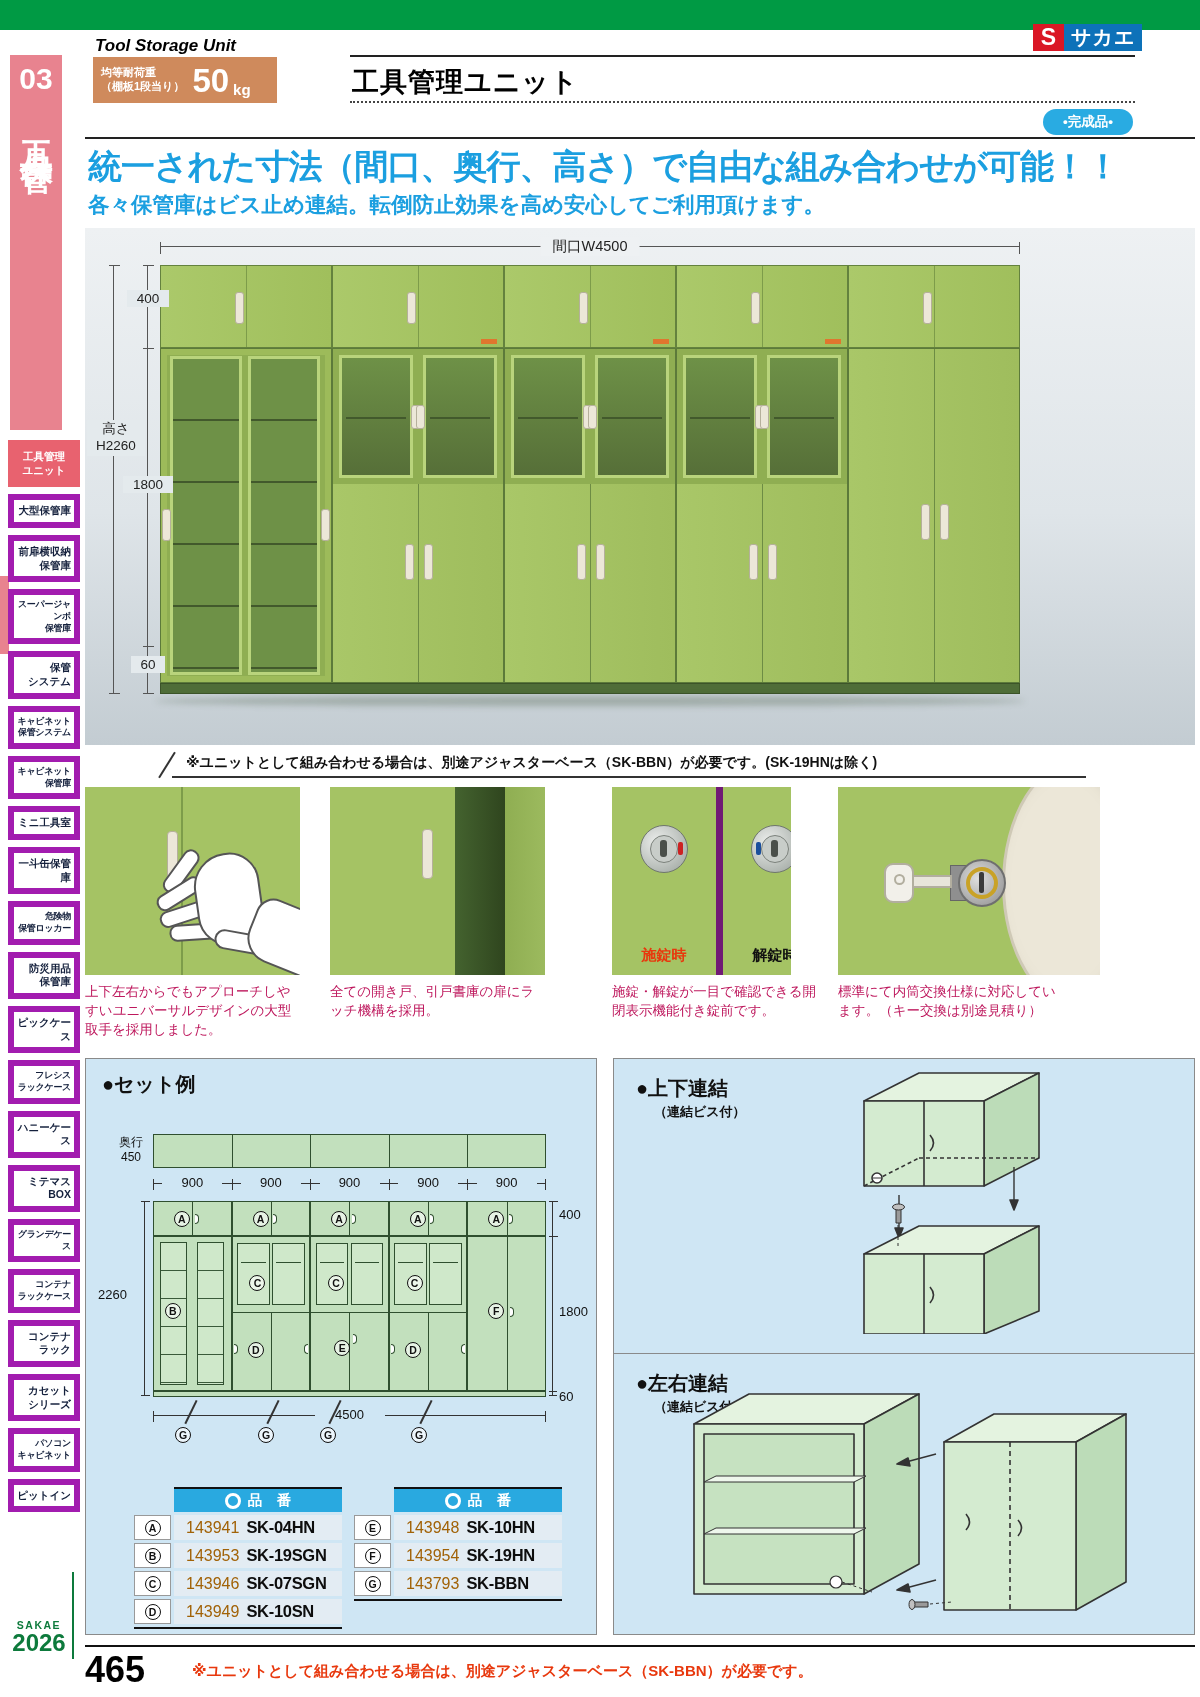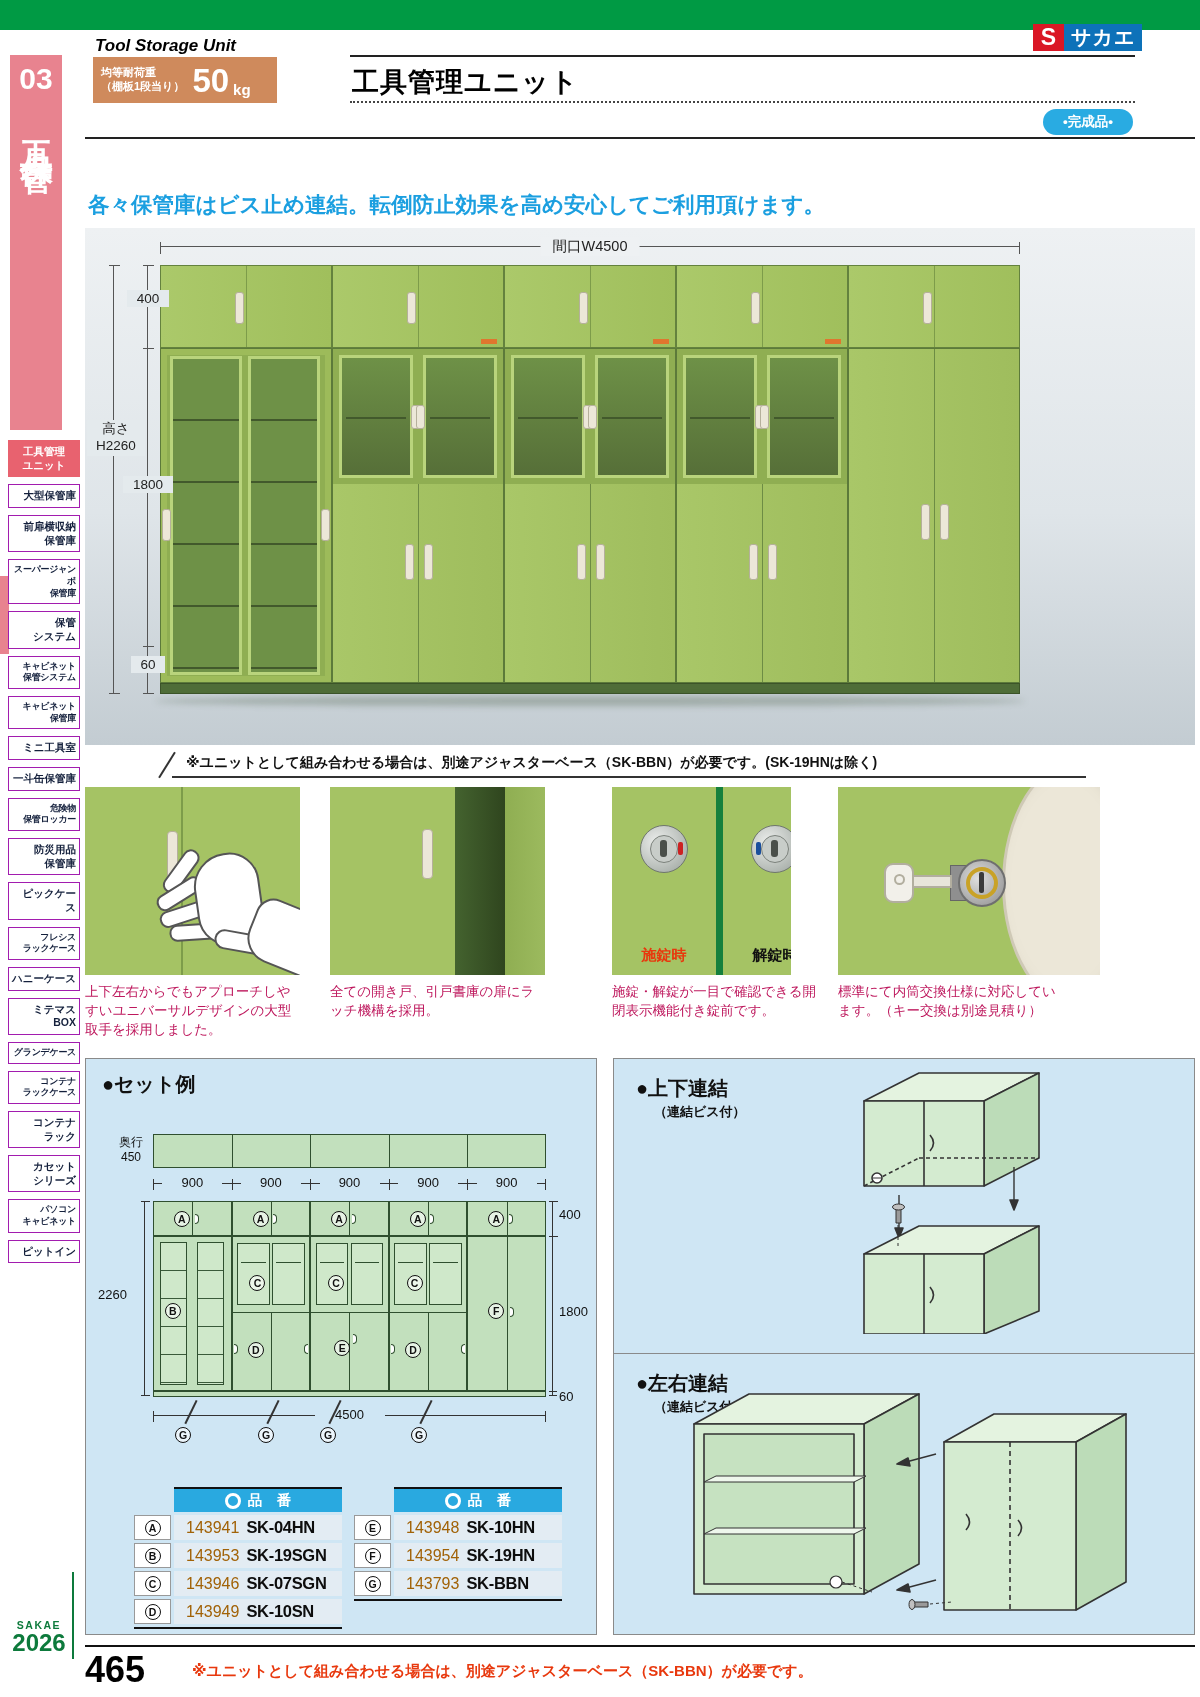--- a/index.html
+++ b/index.html
@@ -273,6 +273,7 @@
   <div class="abs h-line2"></div>
   <div class="abs badge">•完成品•</div>
 
+  <div class="abs headline1">統一された寸法（間口、奥行、高さ）で自由な組み合わせが可能！！</div>
   <div class="abs headline2">各々保管庫はビス止め連結。転倒防止効果を高め安心してご利用頂けます。</div>
 
   <div class="abs photo">

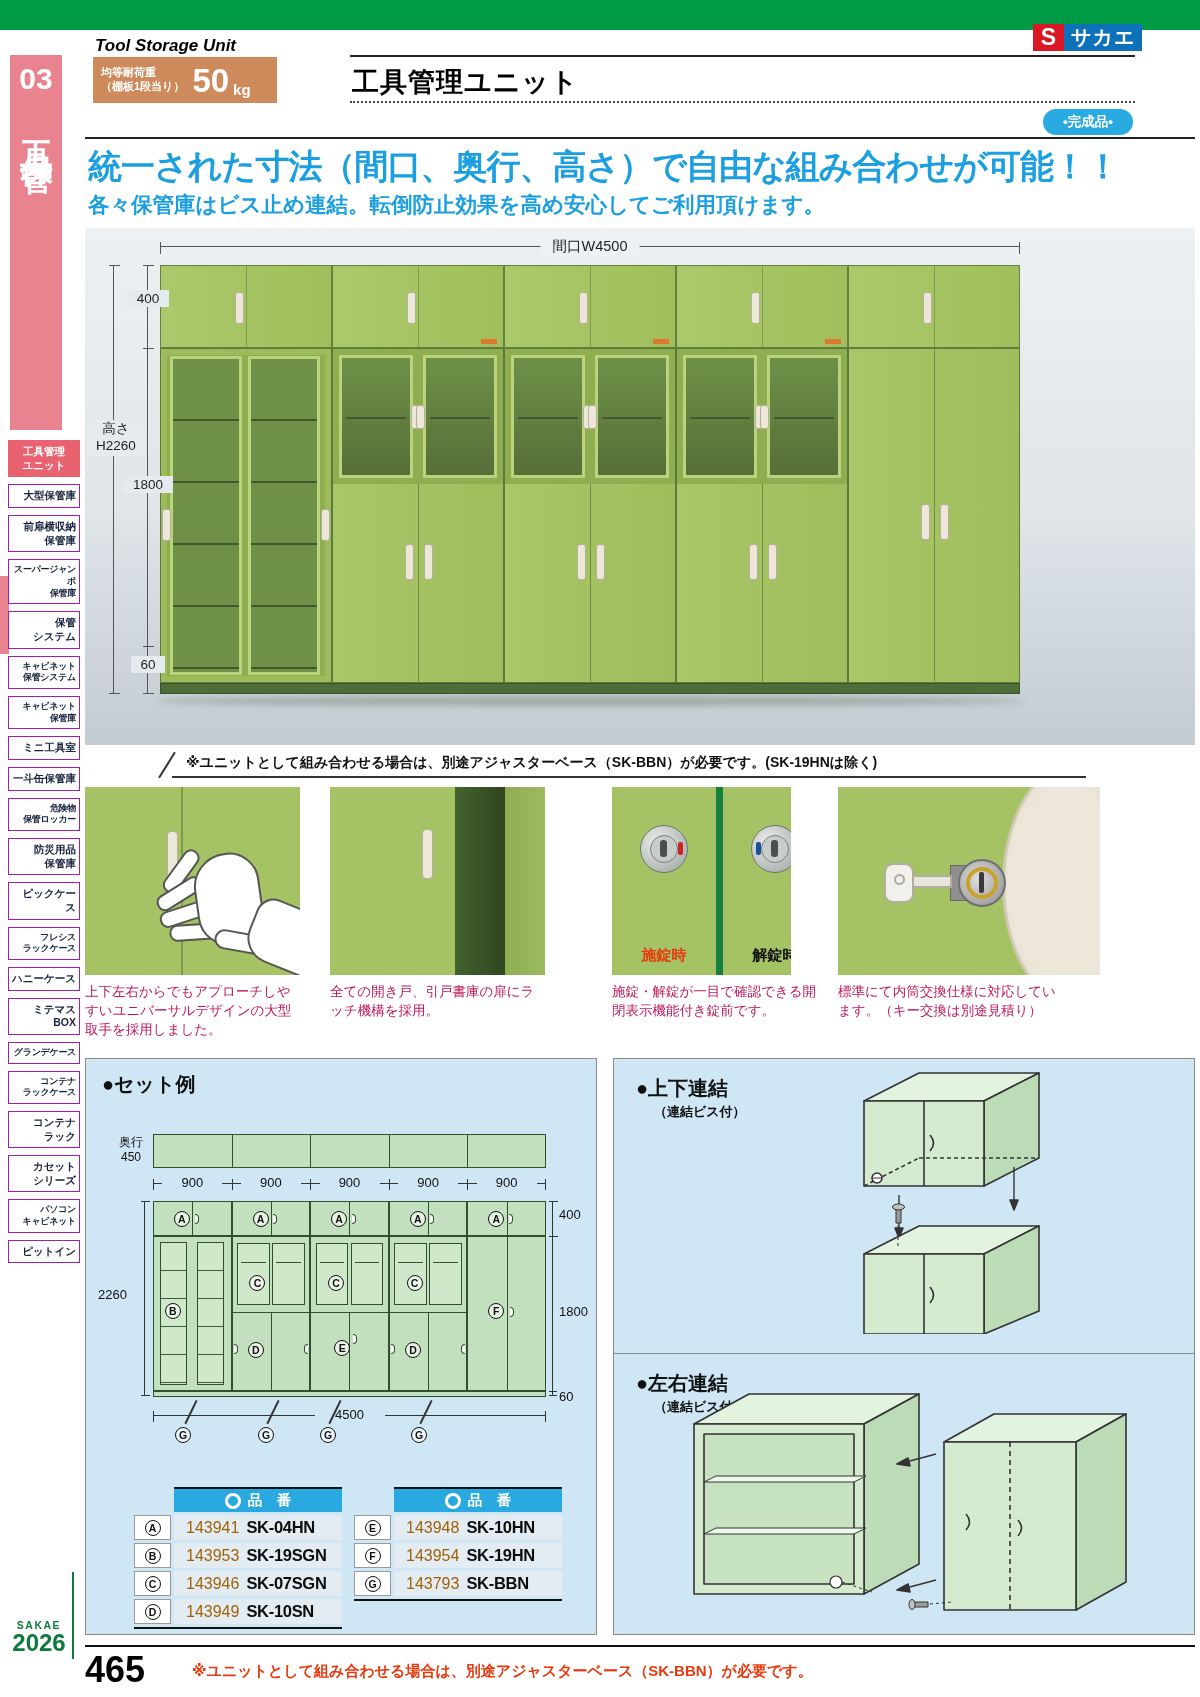--- a/index.html
+++ b/index.html
@@ -26,7 +26,7 @@
 
   
   .nav{left:8px;top:440px;width:72px;display:flex;flex-direction:column;gap:7px;}
-  .nav-item{border:1px solid #a21caf;background:#fff;color:#14203c;font-size:10.5px;font-weight:bold;
+  .nav-item{border:6px solid #a21caf;background:#fff;color:#14203c;font-size:10.5px;font-weight:bold;
             padding:4px 3px;text-align:right;white-space:pre-line;line-height:1.3;box-sizing:border-box;}
   .nav-item.sm{font-size:9px;letter-spacing:-0.3px;}
   .nav-item.active{background:#e8626f;border-color:#e8626f;color:#fff;text-align:center;}

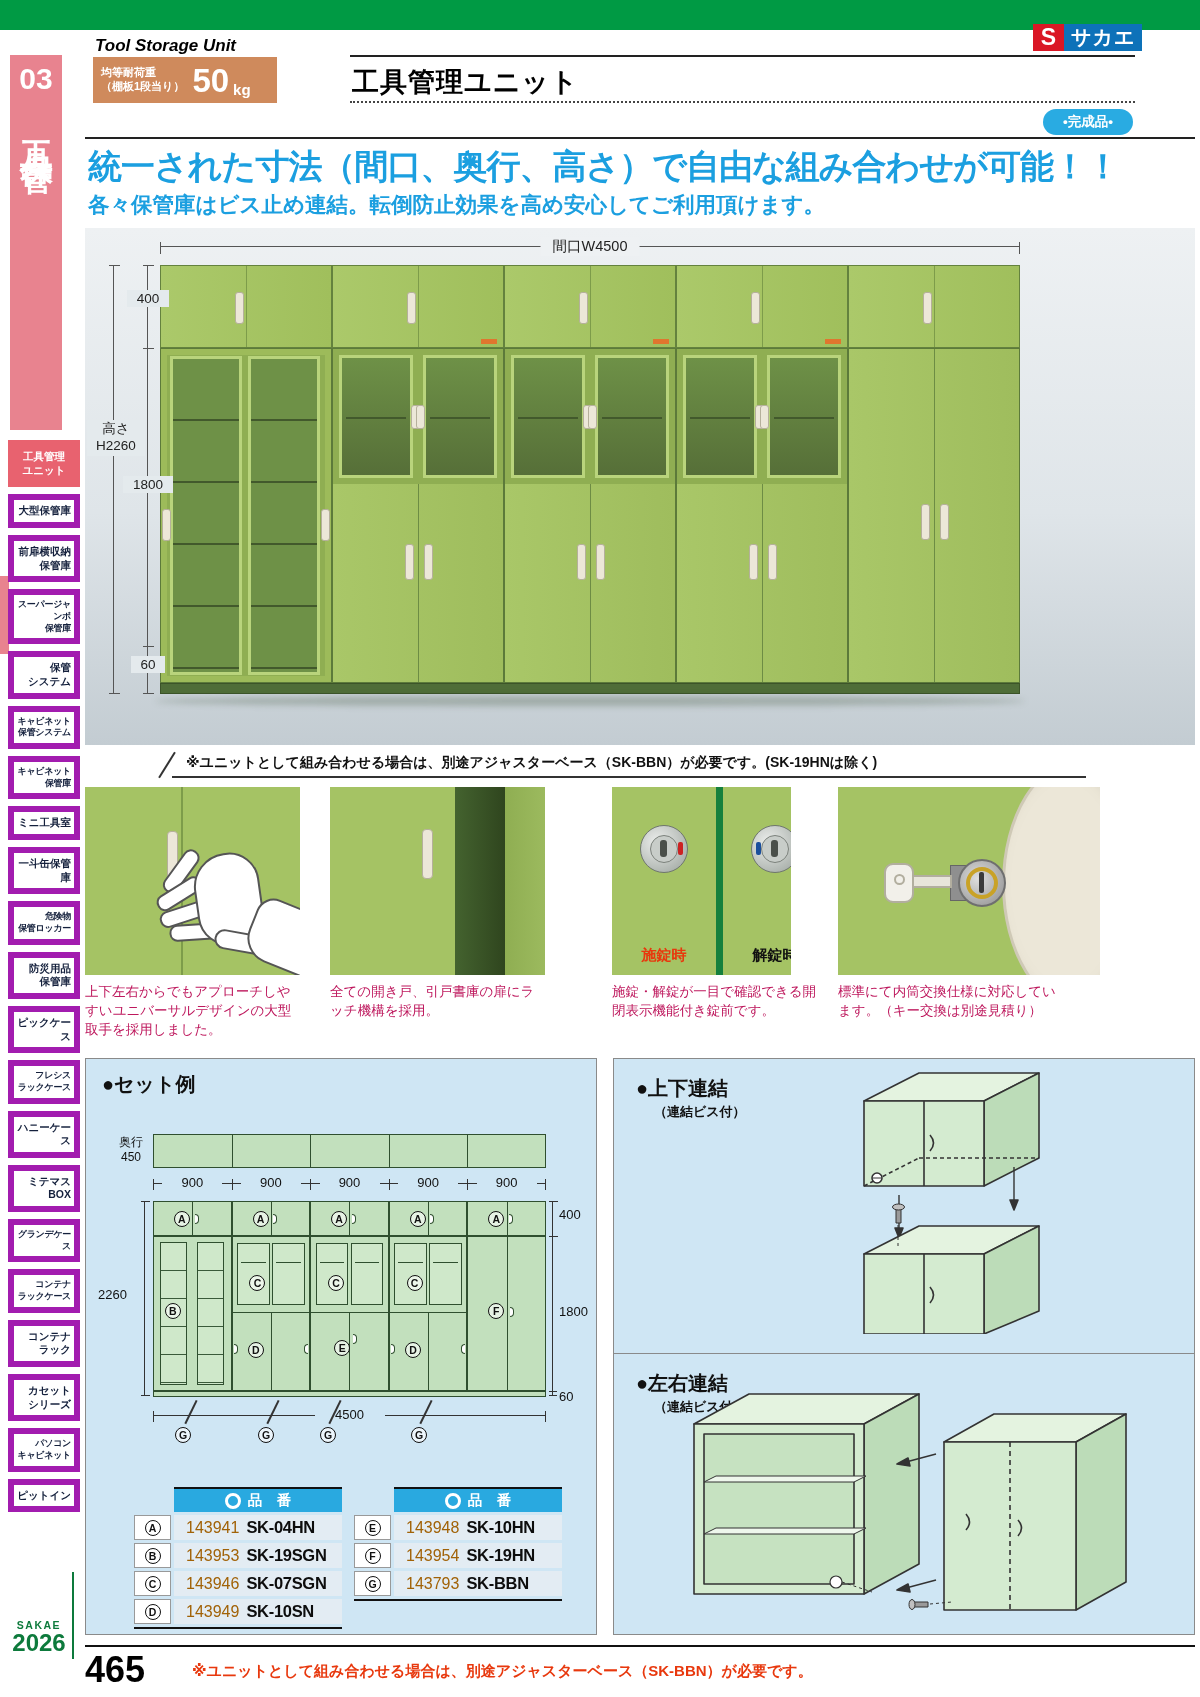--- a/index.html
+++ b/index.html
@@ -398,7 +398,7 @@
     <div style="position:absolute;left:125px;top:0;bottom:0;width:50px;background:linear-gradient(90deg,#44632f,#2f451e);"></div>
     <div style="position:absolute;left:175px;top:0;bottom:0;right:0;background:linear-gradient(90deg,#8fae52,#9cba5e);"></div>
   </div>
-  <div class="abs feat" style="left:612px;width:179px;background:#15803d;">
+  <div class="abs feat" style="left:612px;width:179px;background:#701a75;">
     <div class="locksub" style="left:0;width:104px;">
       <div class="lock">
         <div class="lockin"></div>

